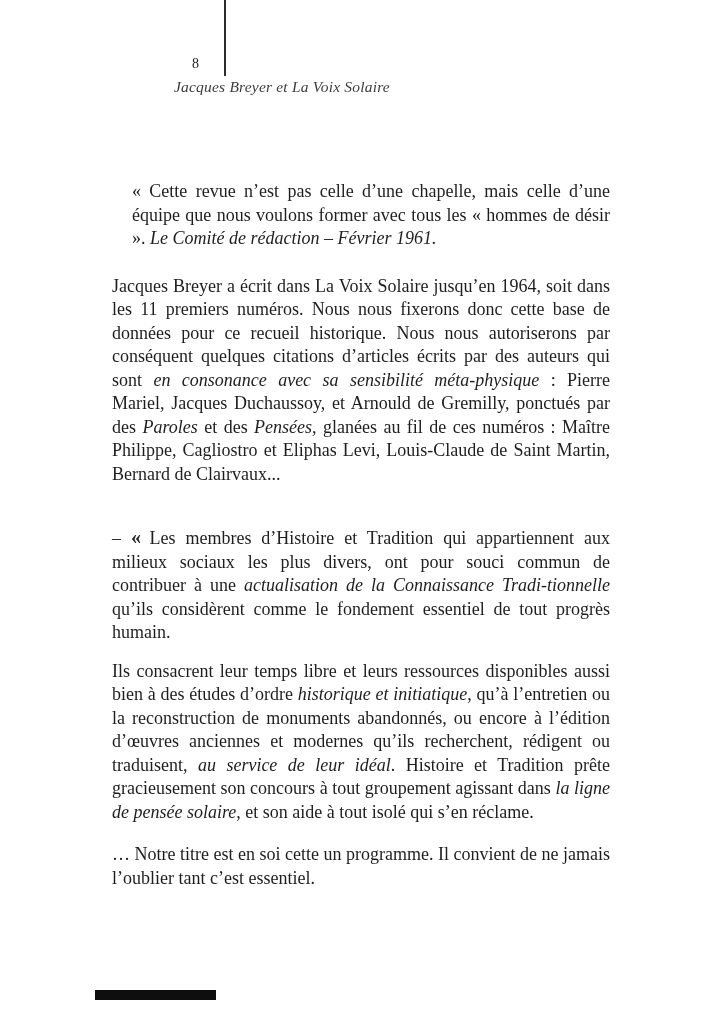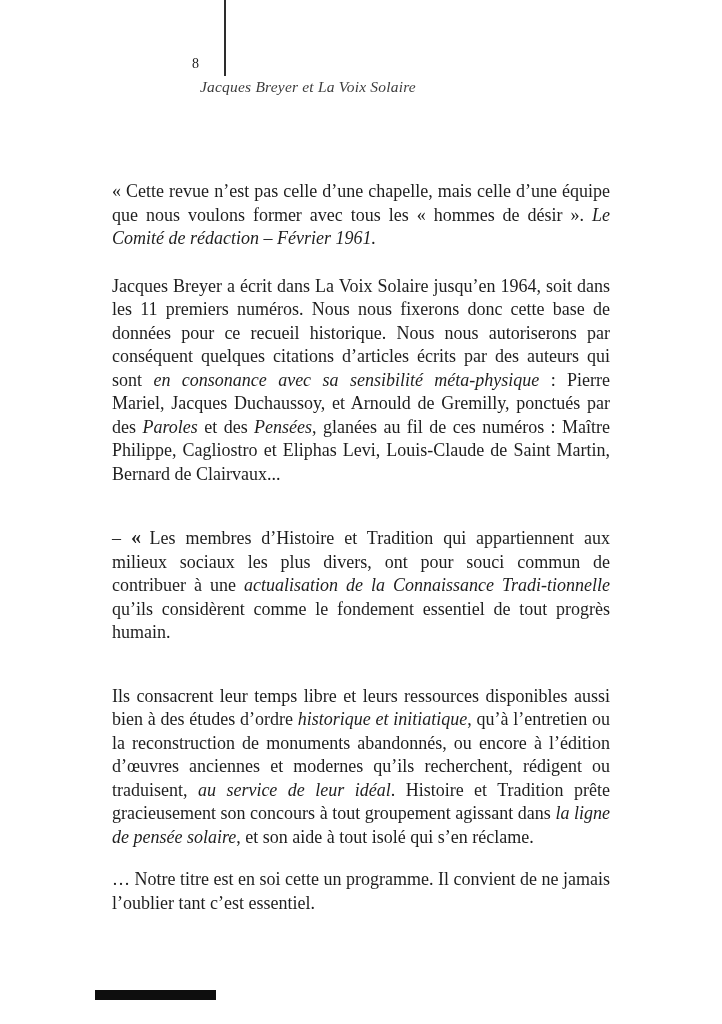--- a/index.html
+++ b/index.html
@@ -30,7 +30,7 @@
   }
   .running-header {
     position: absolute;
-    left: 200px; top: 78px;
+    left: 174px; top: 78px;
     font-size: 15.5px;
     font-style: italic;
     color: #3c3c3c;

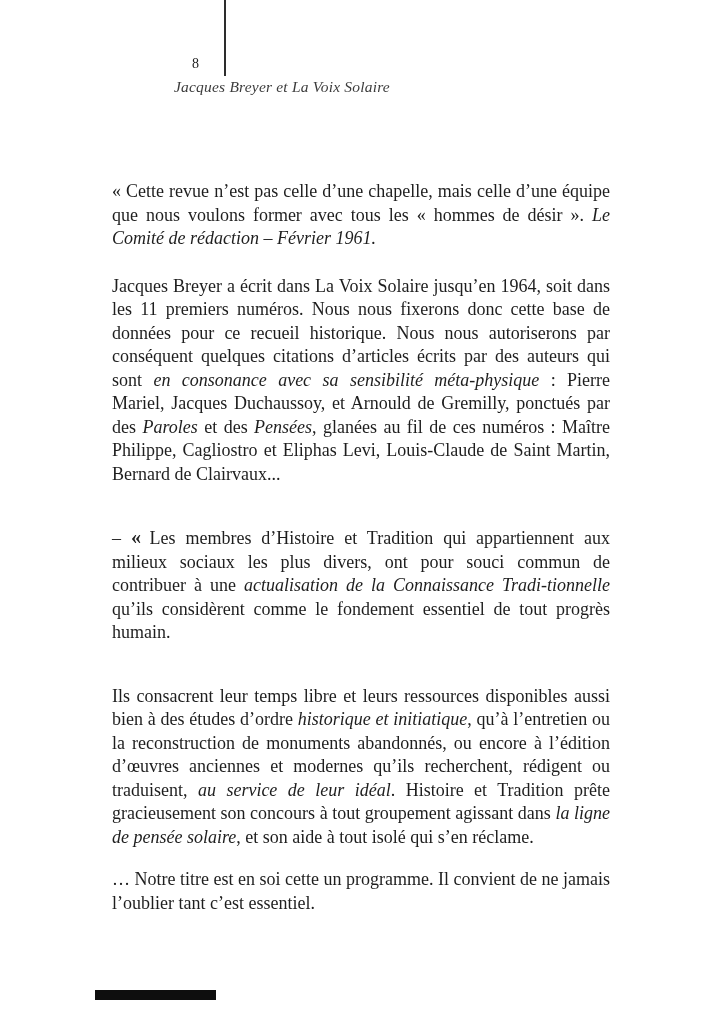--- a/index.html
+++ b/index.html
@@ -47,7 +47,7 @@
     text-align: justify;
   }
   .para { text-align: justify; }
-  .para.p1 { margin-top: 0; }
+  .para.p1 { margin-top: 0; margin-left: 20px; }
   .para.p2 { margin-top: 24px; }
   .para.p3 { margin-top: 40px; }
   .para.p4 { margin-top: 40px; }

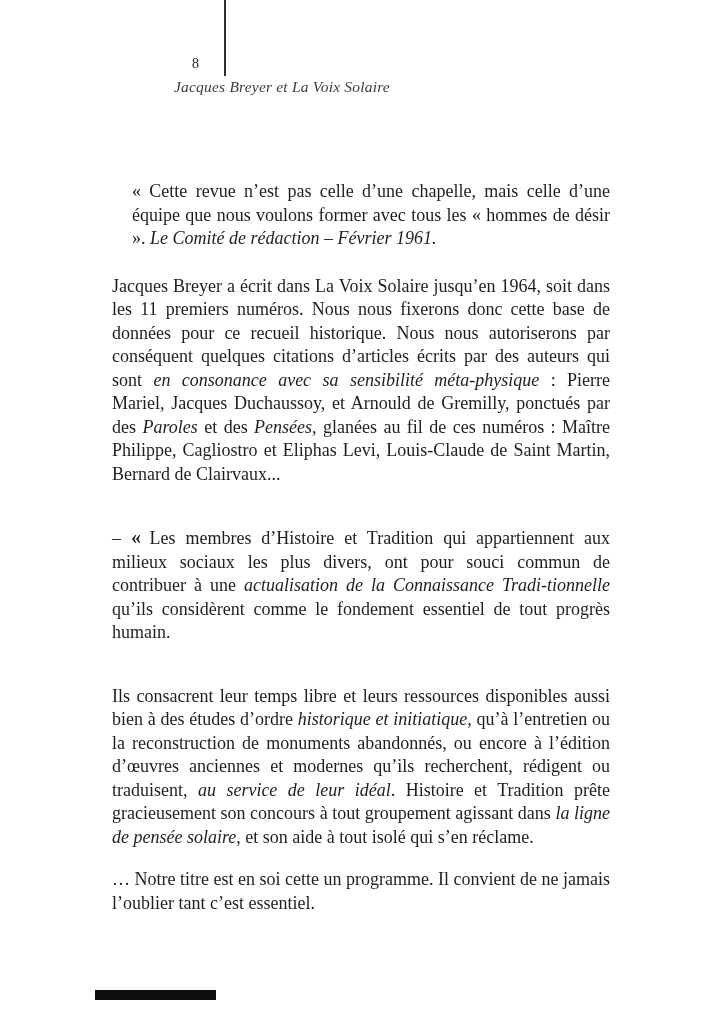--- a/index.html
+++ b/index.html
@@ -50,7 +50,7 @@
   .para.p1 { margin-top: 0; margin-left: 20px; }
   .para.p2 { margin-top: 24px; }
   .para.p3 { margin-top: 40px; }
-  .para.p4 { margin-top: 40px; }
+  .para.p4 { margin-top: 15px; }
   .para.p5 { margin-top: 19px; }
   .seg-normal { font-style: normal; font-weight: normal; }
   .seg-italic { font-style: italic; }

